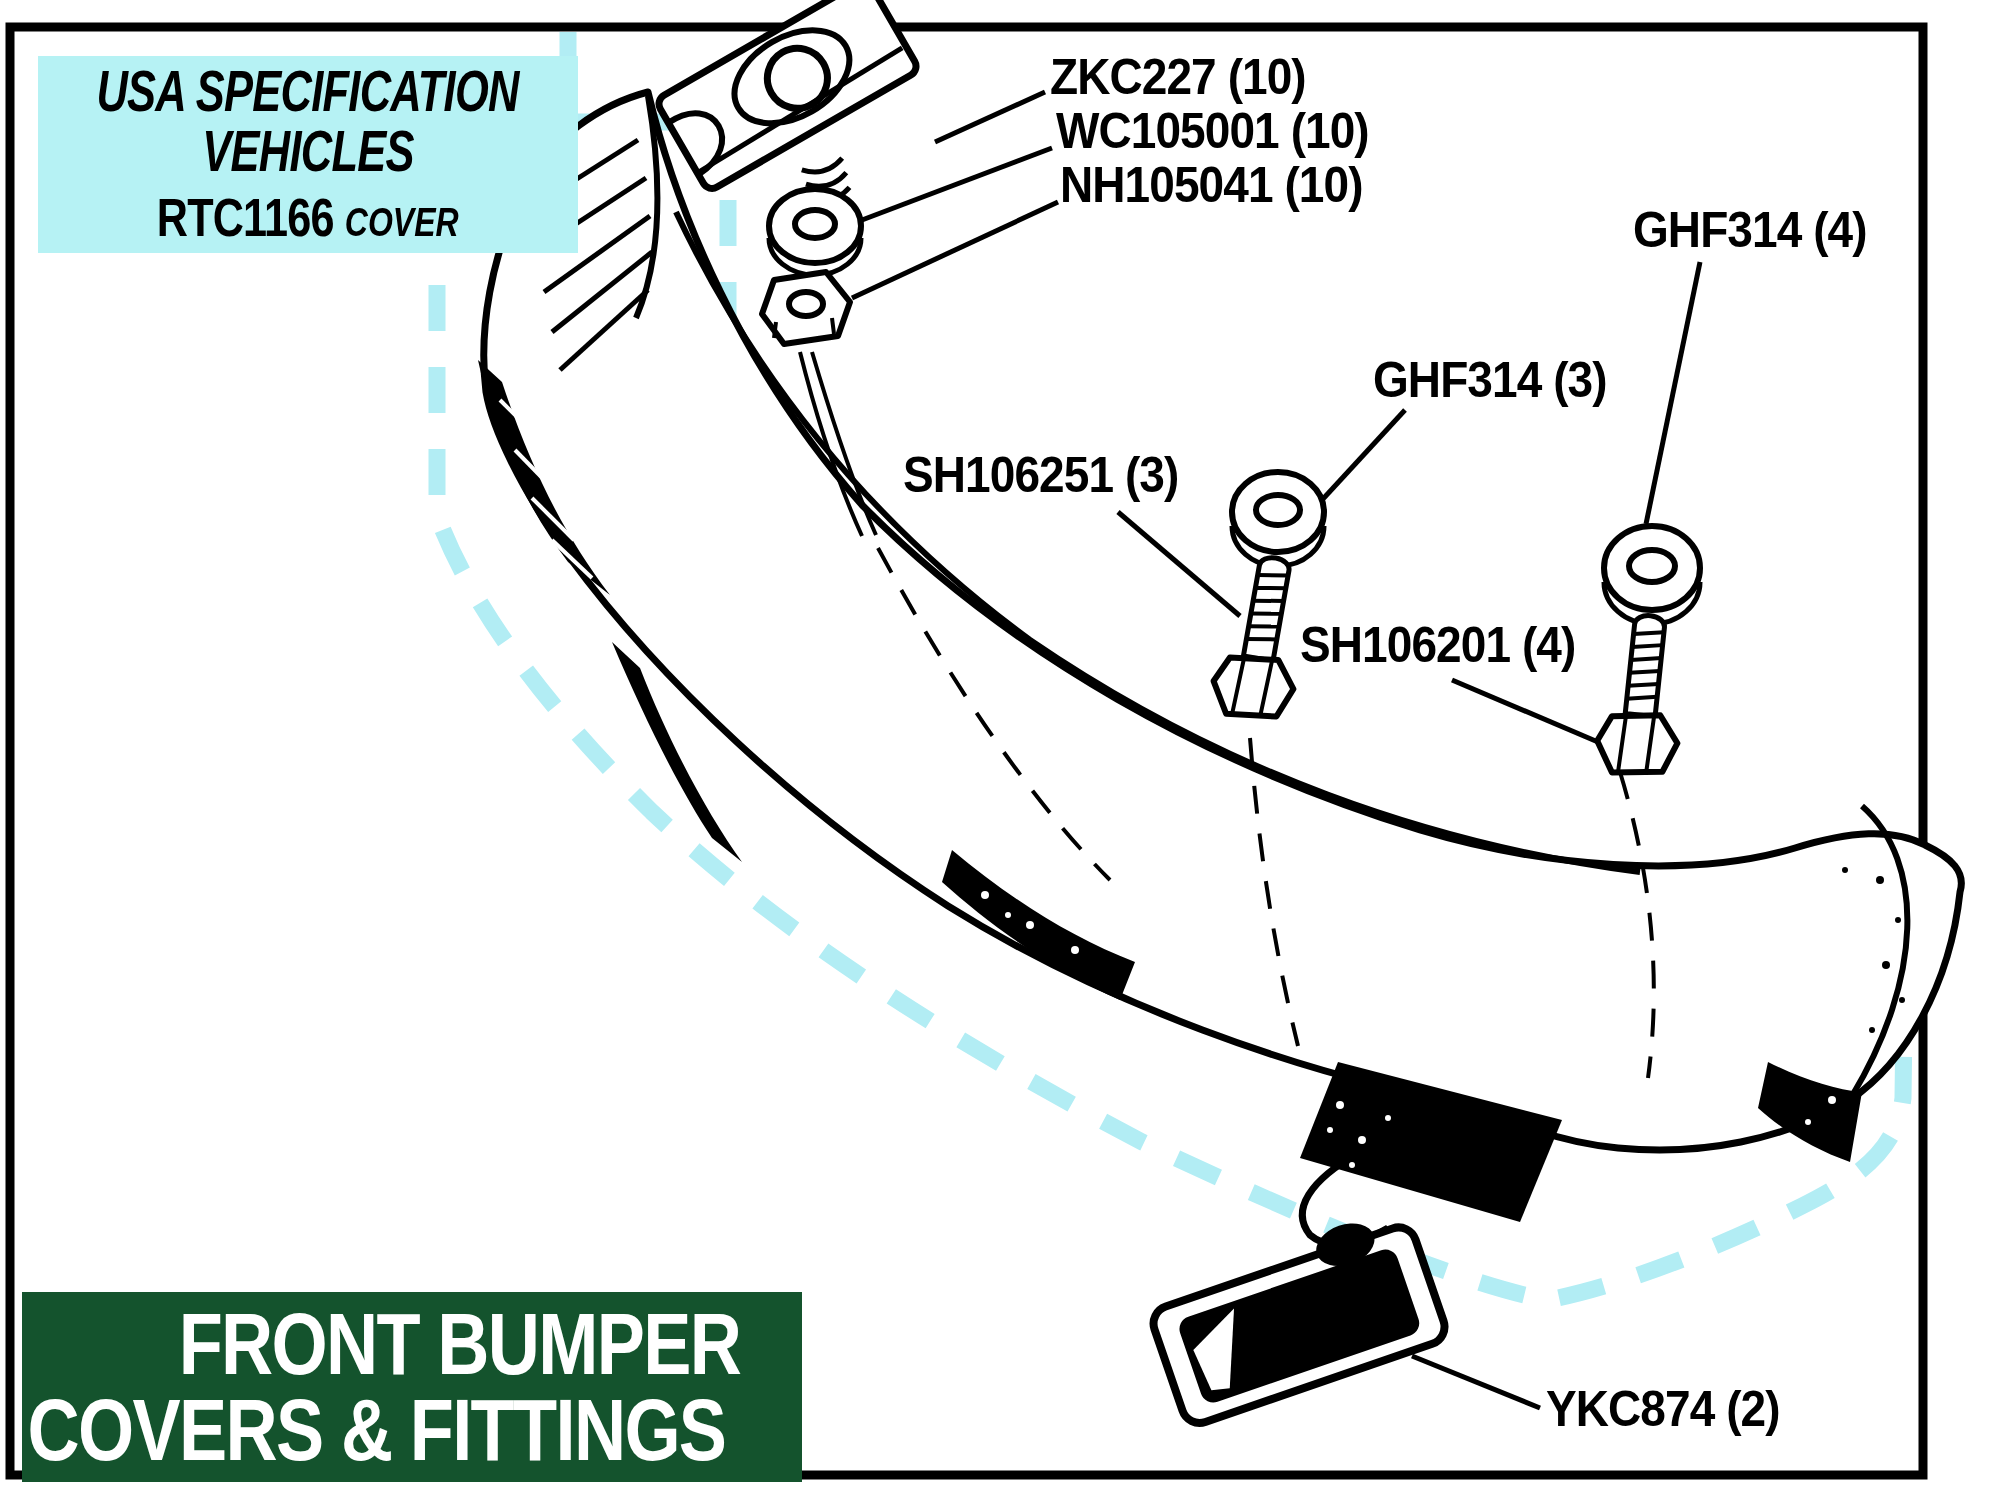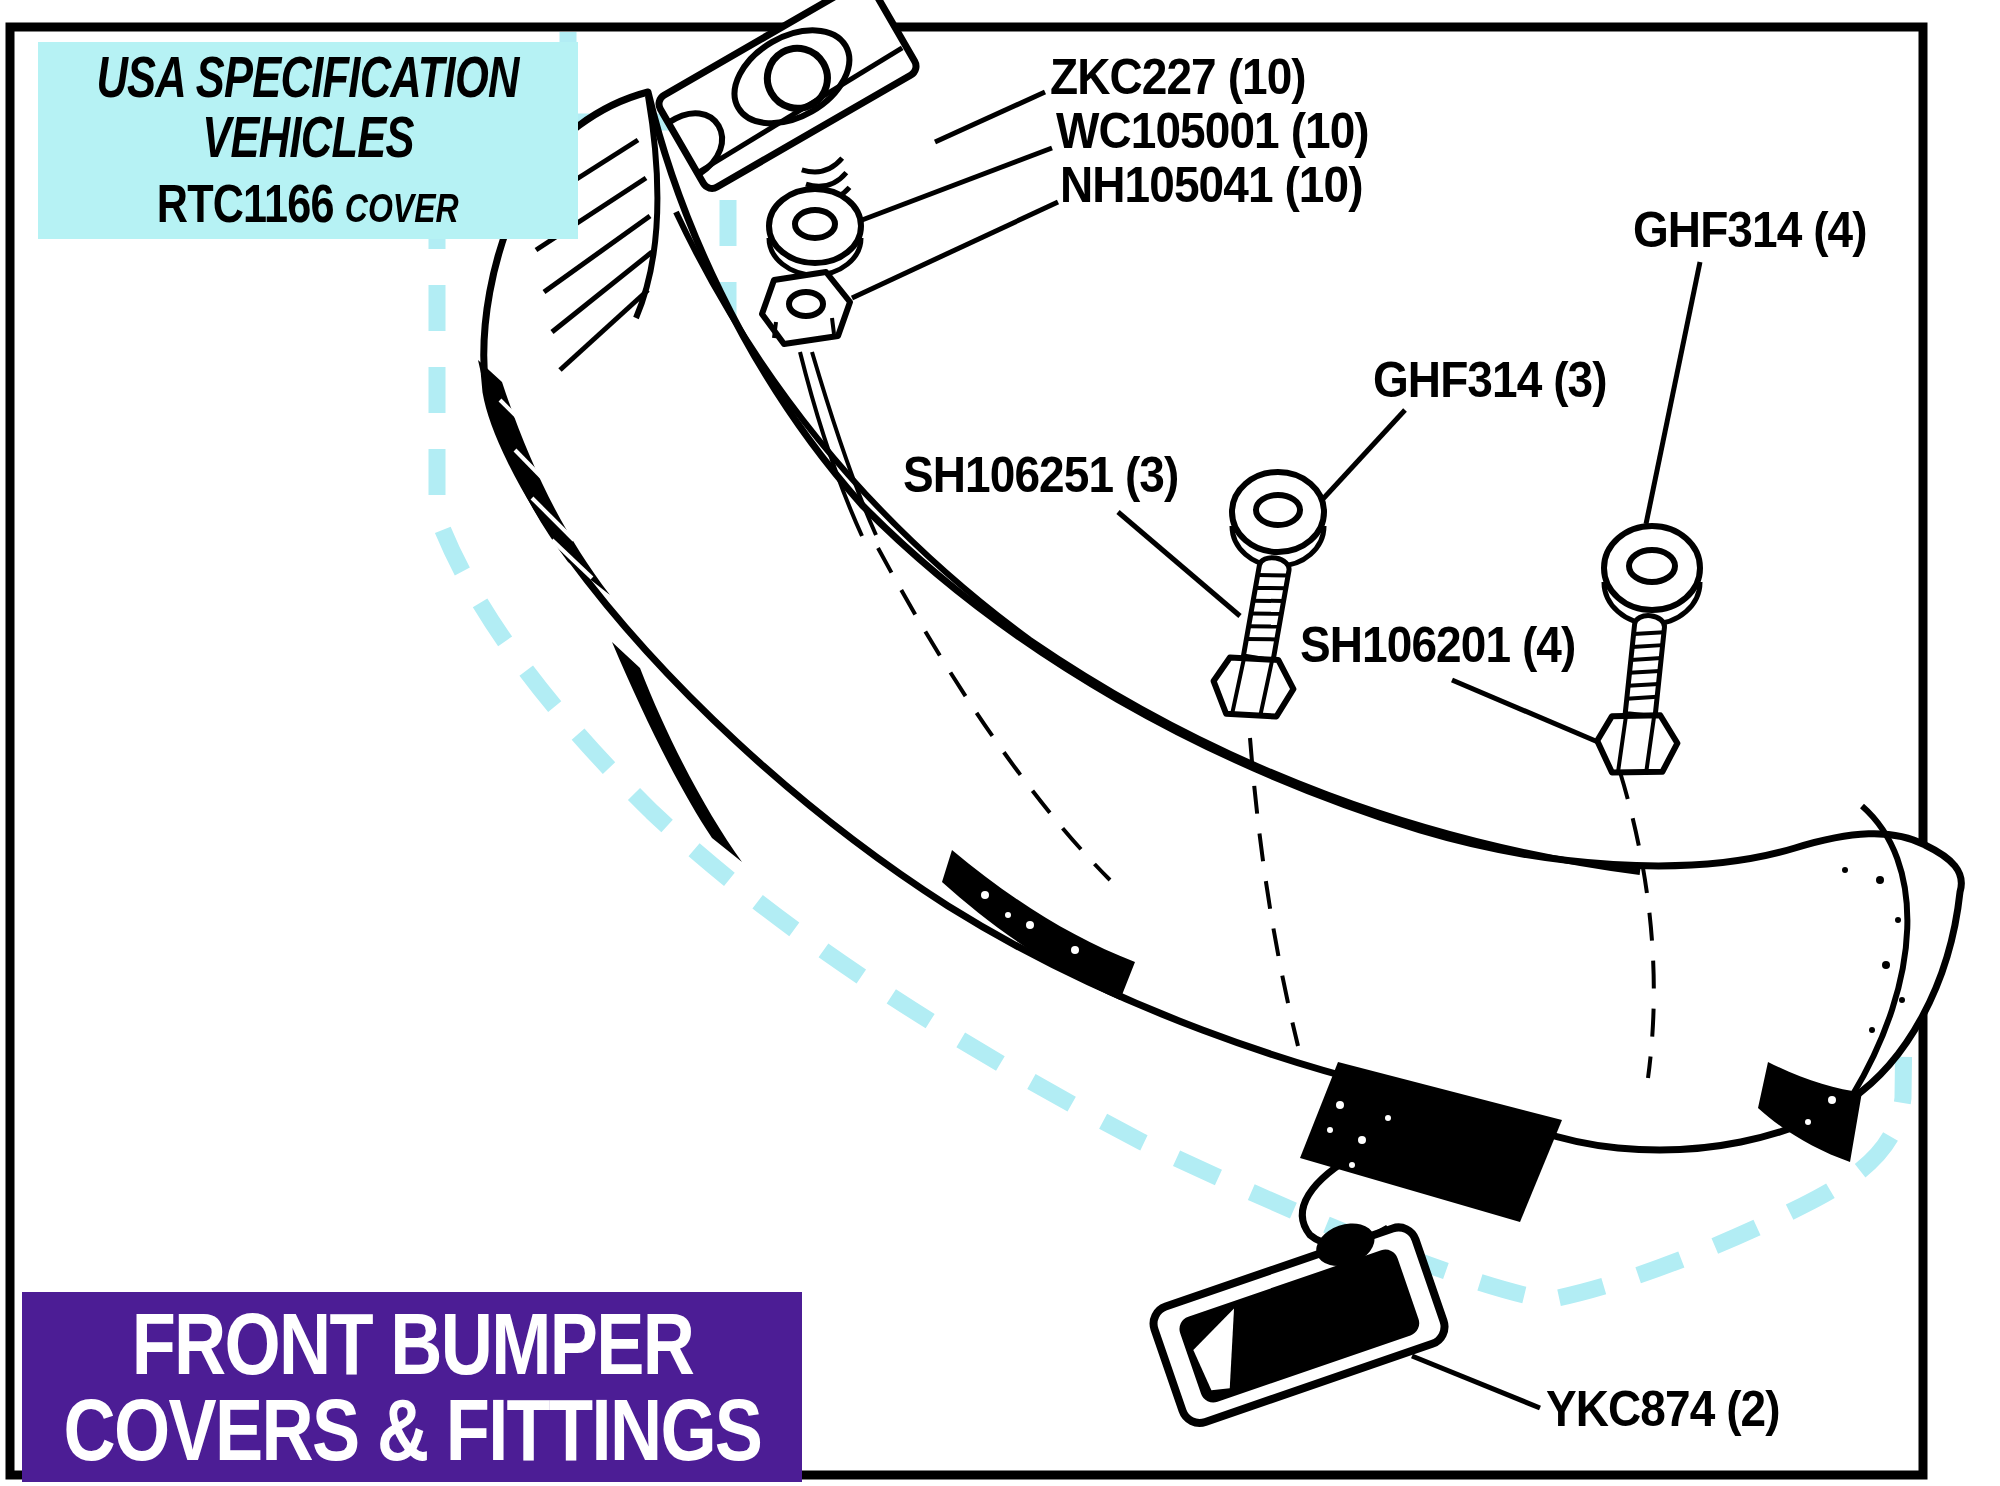--- a/index.html
+++ b/index.html
@@ -14,7 +14,7 @@
     transform:scaleX(0.92);transform-origin:left top;
   }
   .spec-box{
-    position:absolute;left:38px;top:42px;width:540px;height:197px;
+    position:absolute;left:38px;top:56px;width:540px;height:197px;
     display:flex;flex-direction:column;align-items:center;justify-content:center;
     text-align:center;
   }

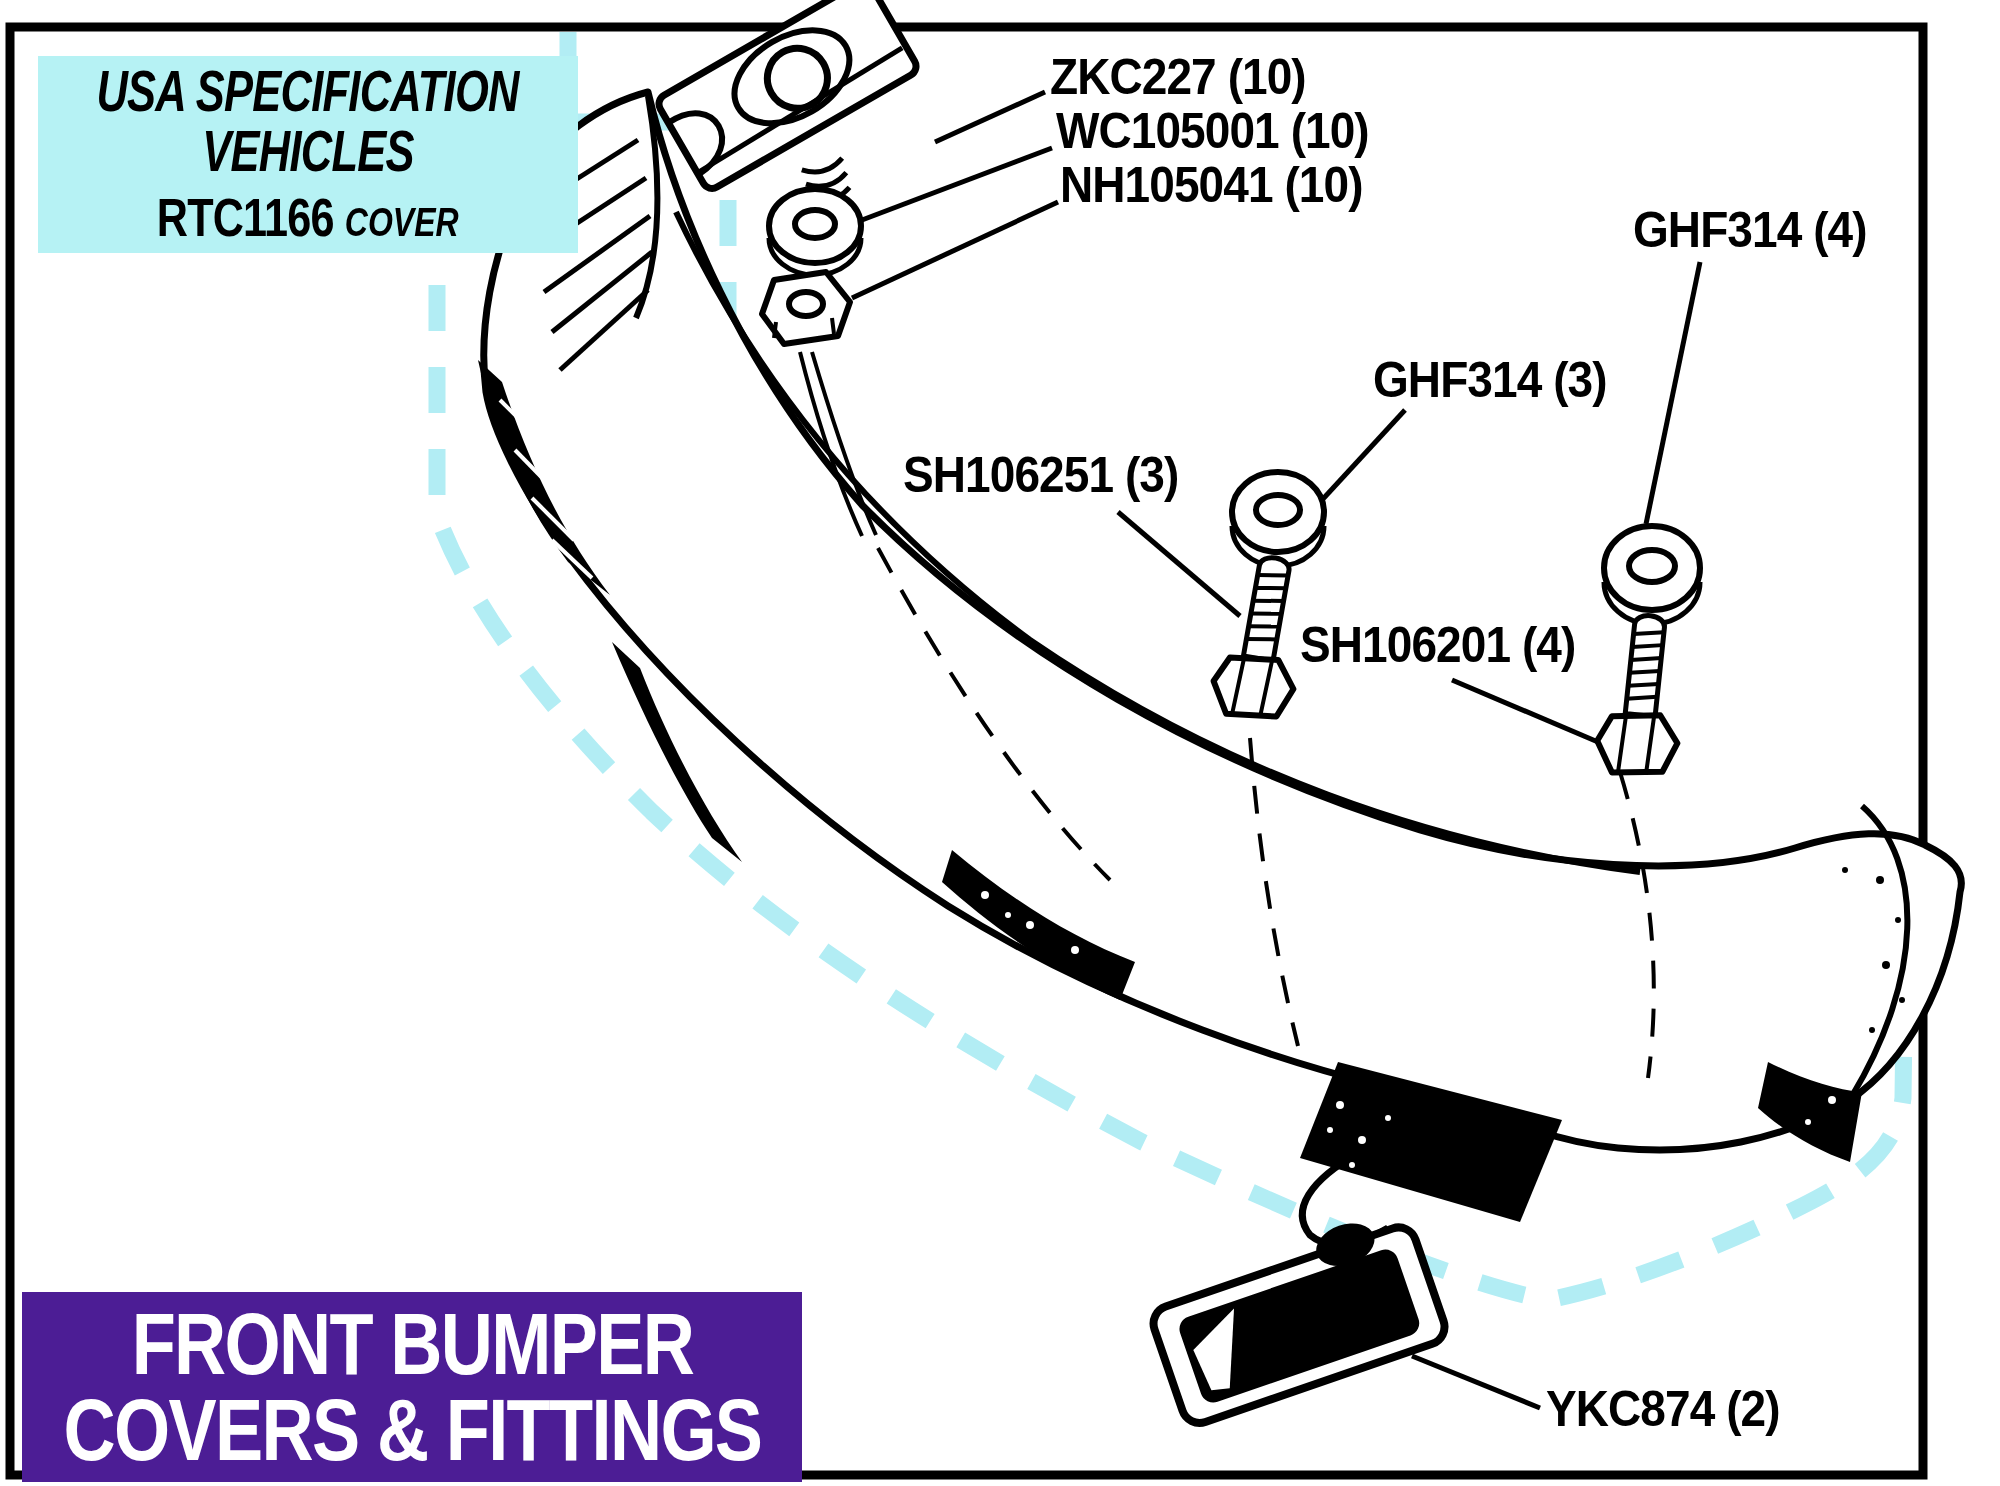--- a/index.html
+++ b/index.html
@@ -236,7 +236,7 @@
     </div>
   </div>
 
-  <div class="title-box" style="background: #4c1d95;">
+  <div class="title-box" style="background: #14532d; align-items: flex-end;">
     <div class="title-line" style="color: rgb(255, 255, 255);">FRONT BUMPER</div>
     <div class="title-line" style="color: rgb(255, 255, 255);">COVERS &amp; FITTINGS</div>
   </div>

